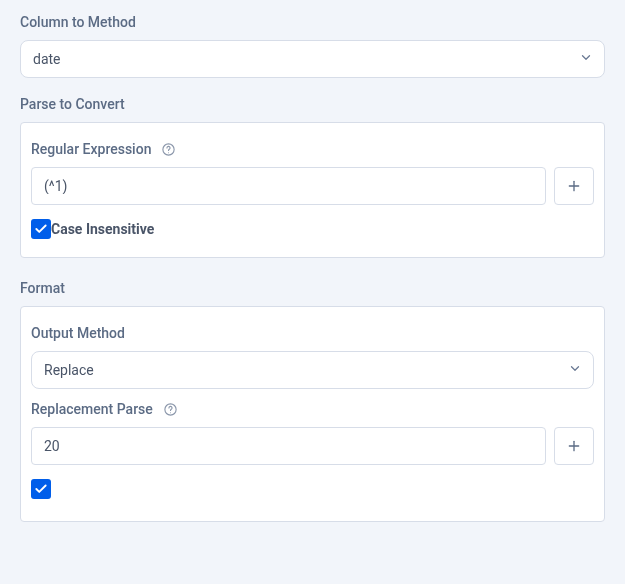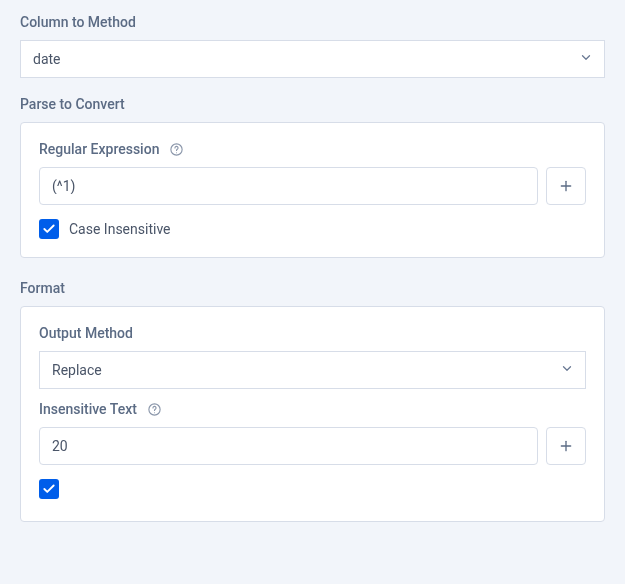--- a/index.html
+++ b/index.html
@@ -39,7 +39,7 @@
       width: 100%;
       background: #ffffff;
       border: 1px solid #d7dde8;
-      border-radius: 0;
+      border-radius: 8px;
       padding: 10px 36px 10px 12px;
       font-size: 14px;
       color: #4a5568;

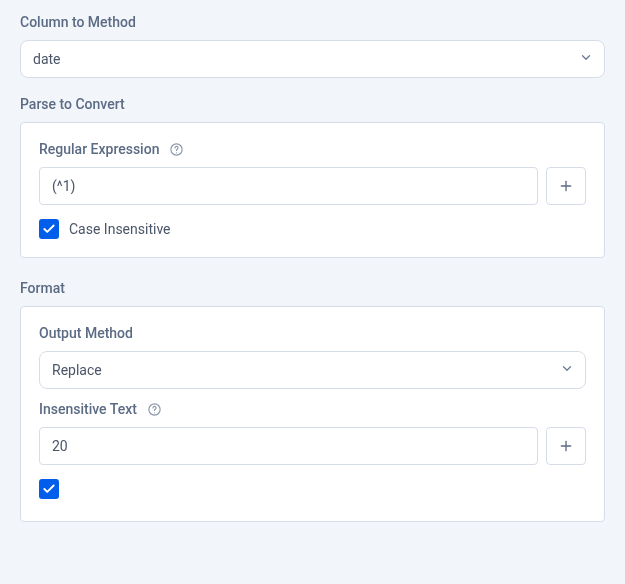--- a/index.html
+++ b/index.html
@@ -59,7 +59,7 @@
       background: #ffffff;
       border: 1px solid #d7dde8;
       border-radius: 4px;
-      padding: 18px 18px;
+      padding: 18px 10px;
       margin-bottom: 22px;
     }
     .input-row {

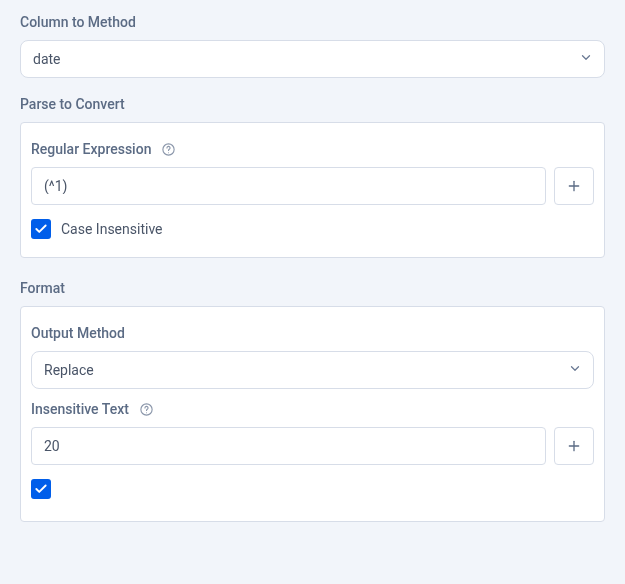--- a/index.html
+++ b/index.html
@@ -93,8 +93,8 @@
     .checkbox-row {
       display: flex;
       align-items: center;
-      gap: 10px;
       cursor: pointer;
+      font-weight: bold;
     }
     .checkbox-box {
       width: 20px;

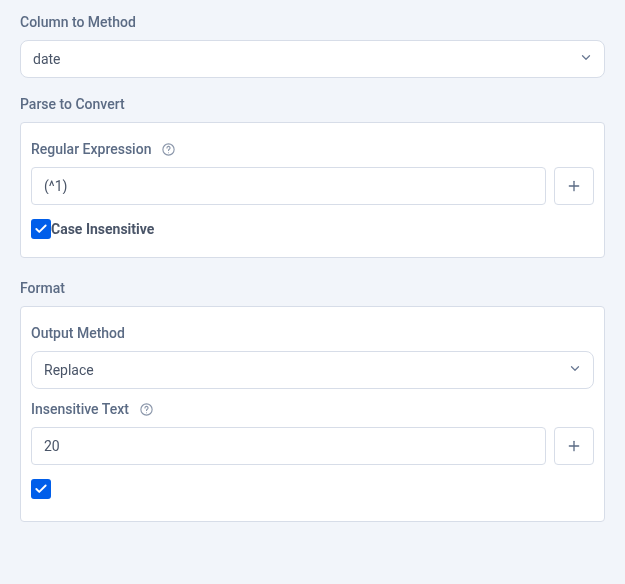--- a/index.html
+++ b/index.html
@@ -189,7 +189,7 @@
 
   <div class="field-group">
     <div class="field-label">
-      <span>Insensitive Text</span>
+      <span>Replacement Parse</span>
       <span class="help-icon">
         <svg width="15" height="15" viewBox="0 0 24 24" fill="none" stroke="currentColor" stroke-width="1.8">
             <circle cx="12" cy="12" r="9"></circle>

